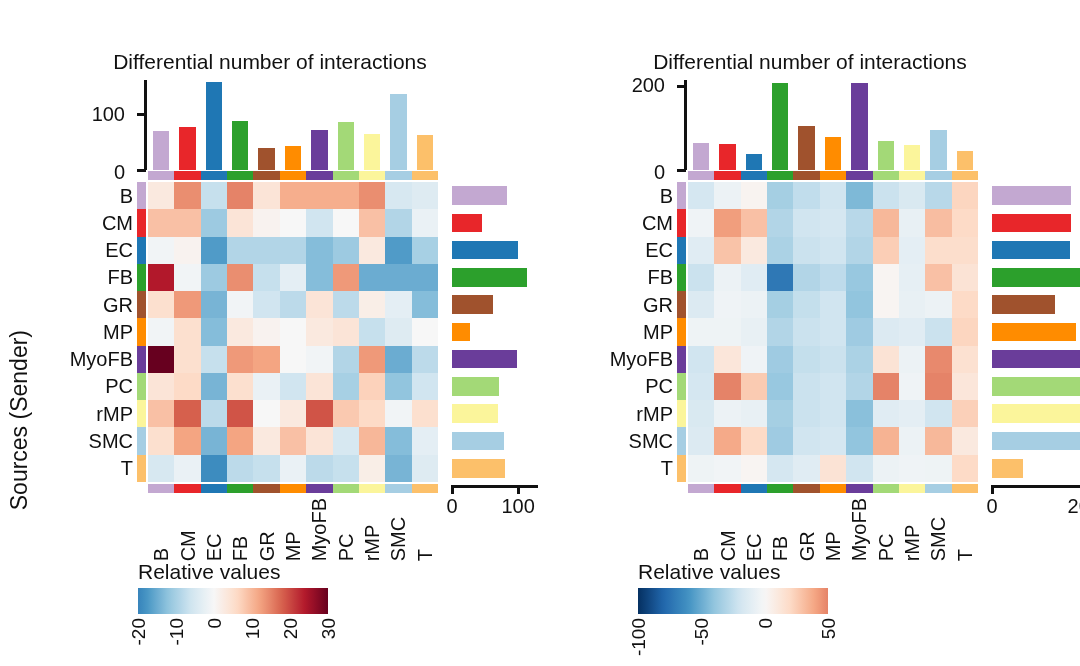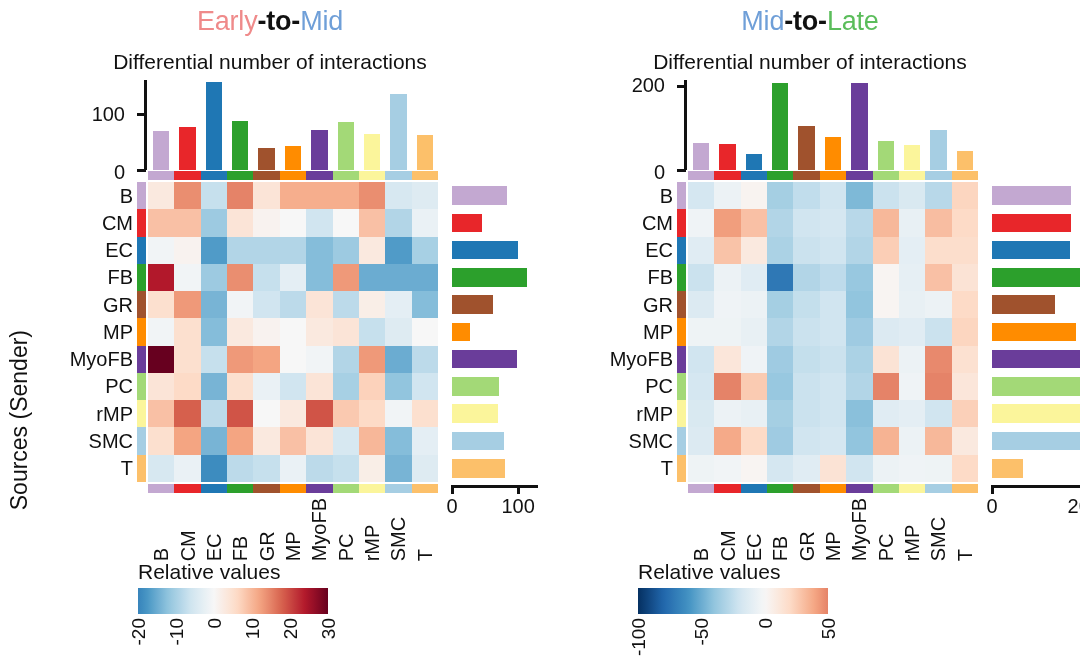--- a/index.html
+++ b/index.html
@@ -82,9 +82,6 @@
 
   <div class="panel left">
 
-    <div class="main-title">
-      <span style="color: rgb(239, 138, 138);">Early</span><span class="blk" style="color: rgb(17, 17, 17);">-to-</span><span style="color: rgb(111, 159, 216);">Mid</span>
-    </div>
 
     <div class="sub-title">Differential number of interactions</div>
 

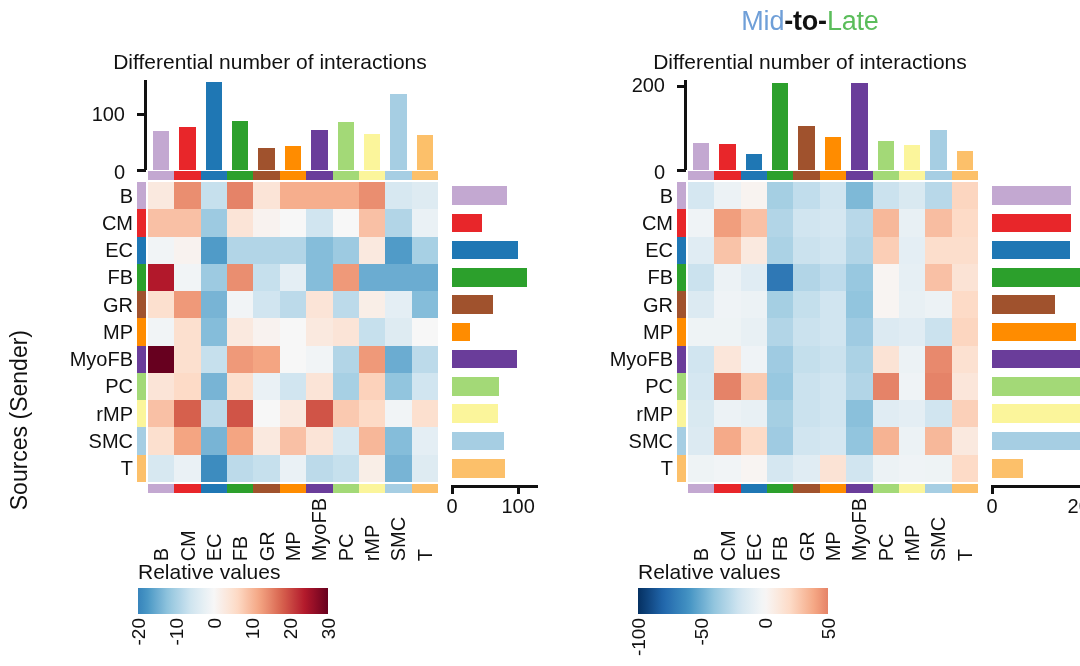--- a/index.html
+++ b/index.html
@@ -404,9 +404,6 @@
 
   <div class="panel right">
 
-    <div class="main-title">
-      <span style="color: rgb(111, 159, 216);">Mid</span><span class="blk" style="color: rgb(17, 17, 17);">-to-</span><span style="color: rgb(91, 189, 91);">Late</span>
-    </div>
 
     <div class="sub-title">Differential number of interactions</div>
 

